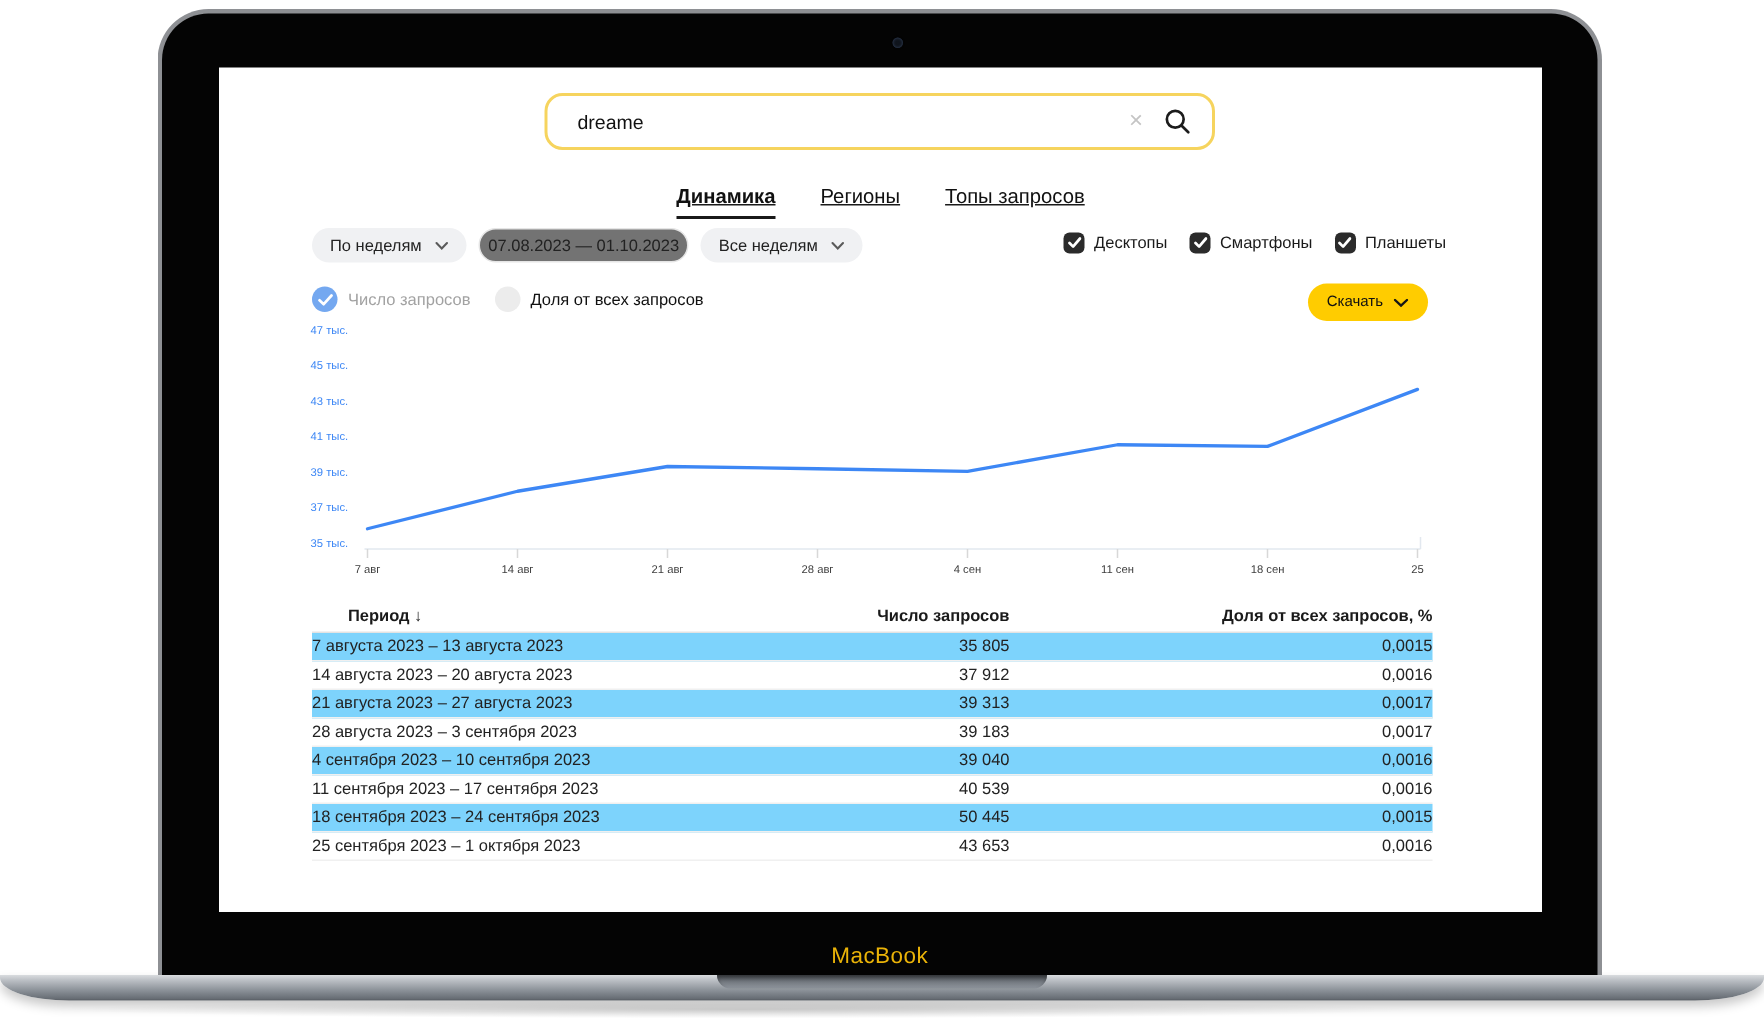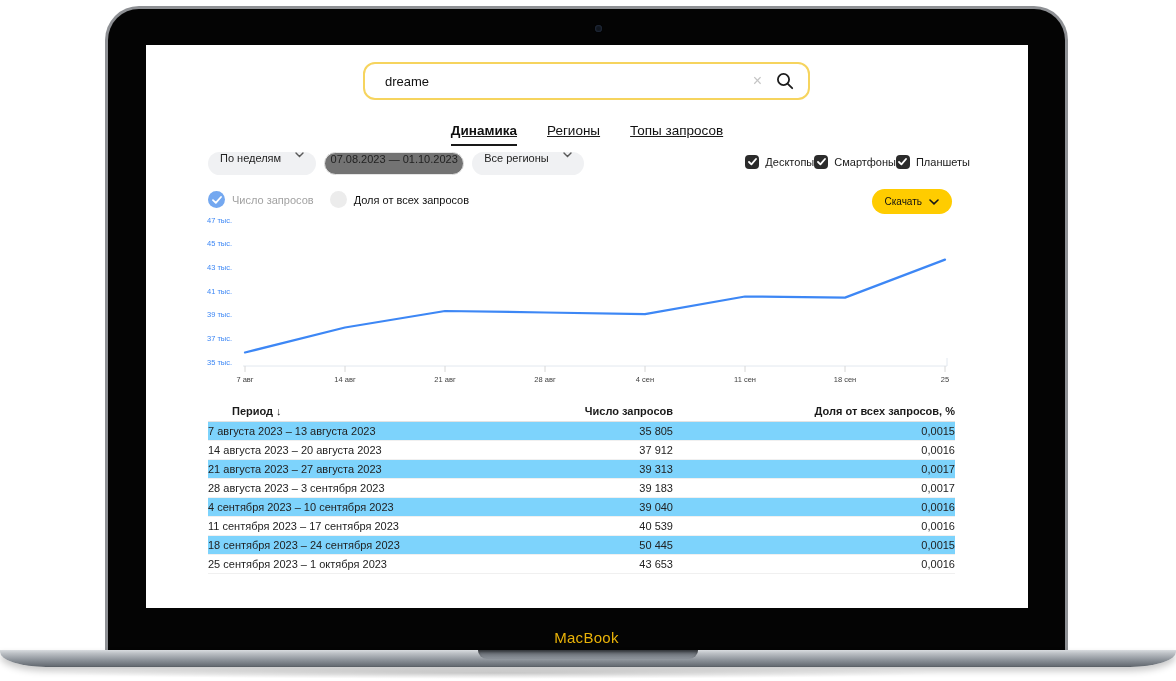--- a/index.html
+++ b/index.html
@@ -48,7 +48,7 @@
 
   
   .filter-row { position:absolute; left:62px; top:107px; display:flex; gap:8px; align-items:center; }
-  .pill { height:23px; border-radius:12px; display:flex; align-items:flex-start; gap:14px;
+  .pill { height:23px; border-radius:12px; display:flex; align-items:center; gap:9px;
           padding:0 12px; font-size:11px; color:#222; cursor:pointer; white-space:nowrap; }
   .pill-gray { background:#f0f1f3; }
   .pill-date { background:#737373; border:1px solid #e5e5e5; width:140px; justify-content:center; }

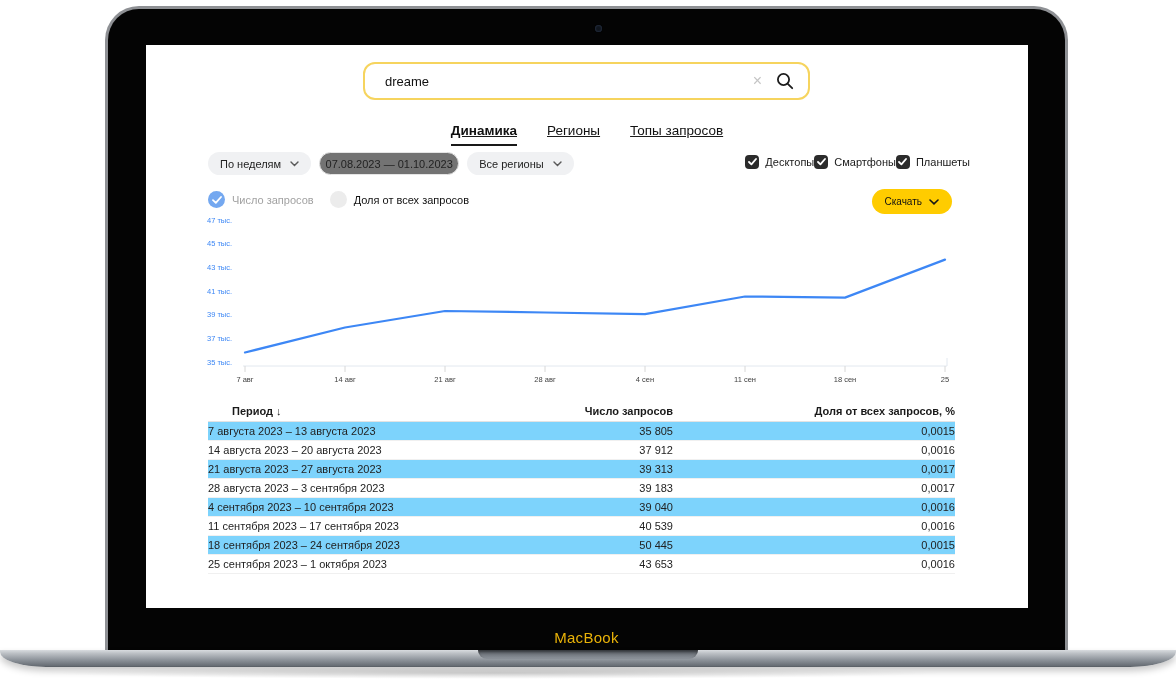--- a/index.html
+++ b/index.html
@@ -128,7 +128,7 @@
           <span>07.08.2023 — 01.10.2023</span>
         </div>
         <div class="pill pill-gray">
-          <span>Все регионы</span>
+          <span>Все неделям</span>
           <svg width="9" height="6" viewBox="0 0 9 6">
             <polyline points="1,1 4.5,4.6 8,1" fill="none" stroke="#5a5a5a" stroke-width="1.4" stroke-linecap="round"></polyline>
           </svg>

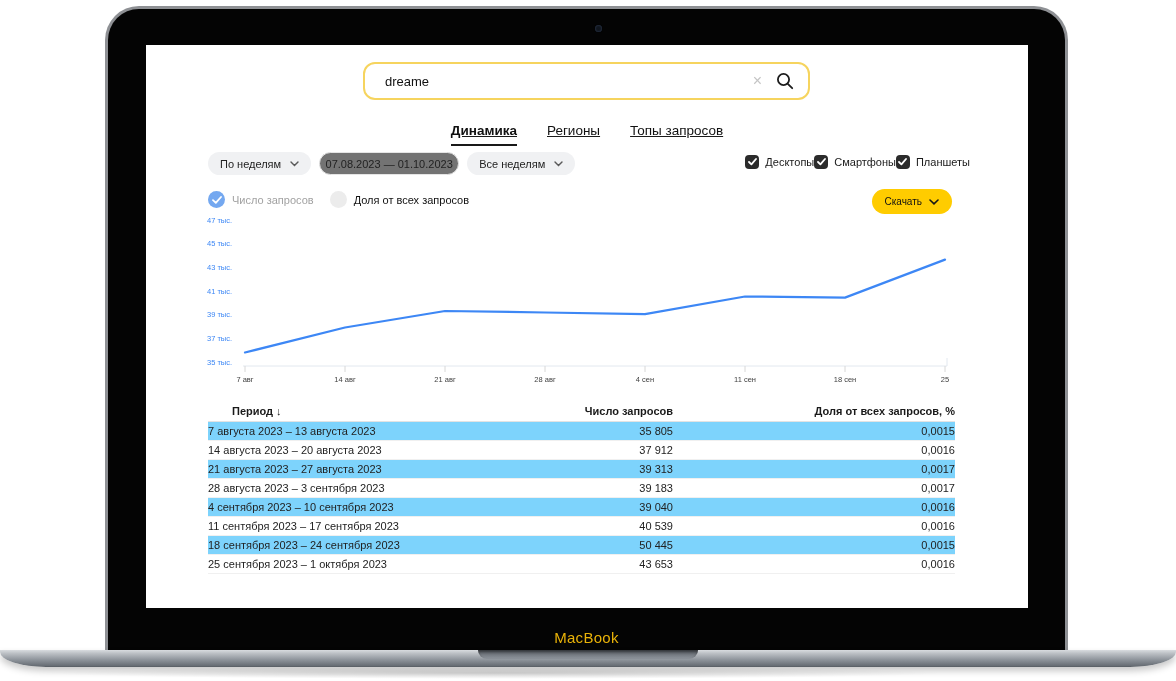--- a/index.html
+++ b/index.html
@@ -54,7 +54,7 @@
   .pill-date { background:#737373; border:1px solid #e5e5e5; width:140px; justify-content:center; }
 
   
-  .device-checks { position:absolute; top:110px; right:58px; display:flex; 
+  .device-checks { position:absolute; top:110px; right:64px; display:flex; gap:15px;
                    align-items:center; font-size:11px; }
   .chk { display:flex; align-items:center; gap:6px; cursor:pointer; }
   .box { width:14px; height:14px; border-radius:4px; background:#2b2b2b;

